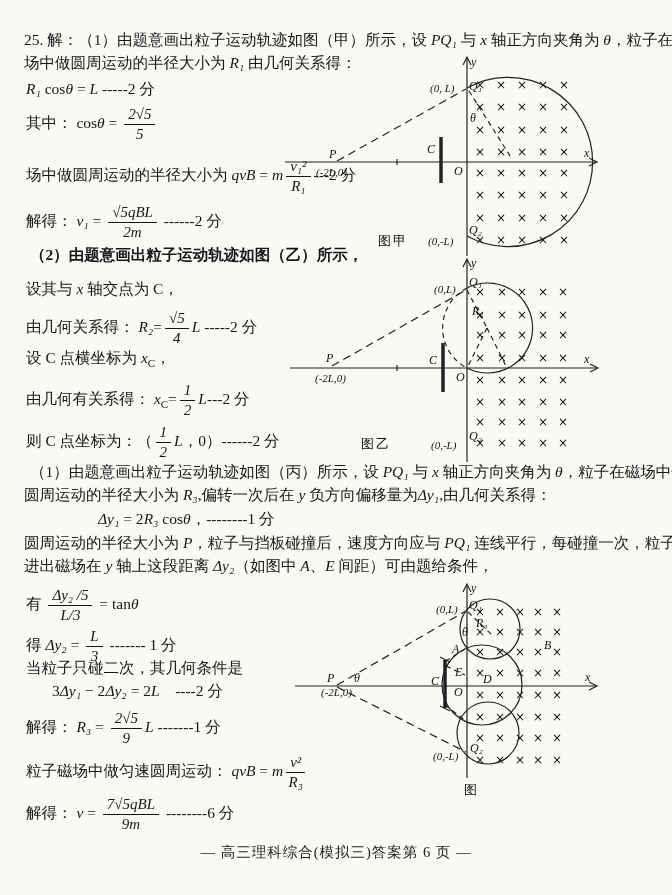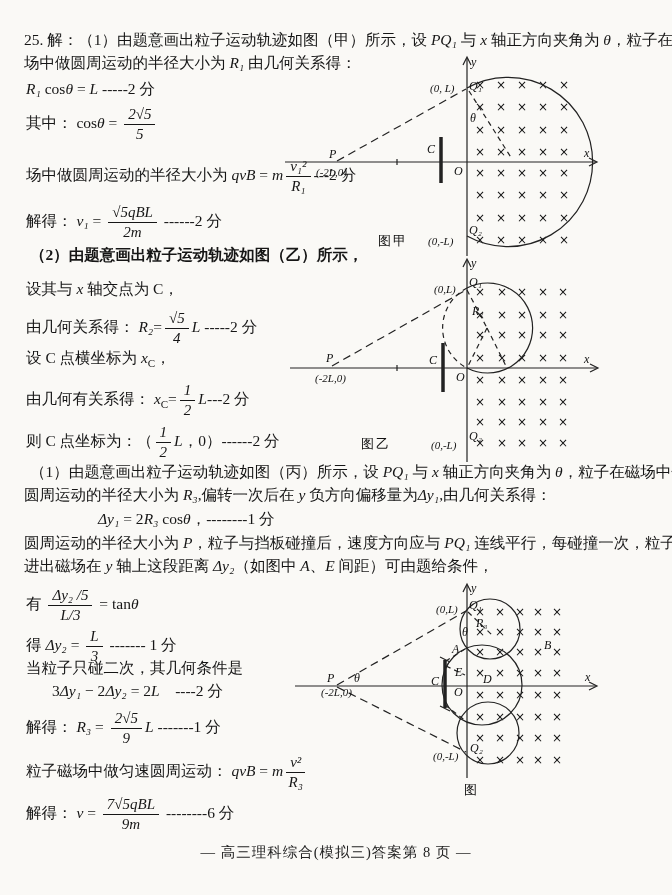--- a/index.html
+++ b/index.html
@@ -276,7 +276,7 @@
     <text class="cjk" x="174" y="216">图</text>
   </svg>
 
-  <div class="footer">— 高三理科综合(模拟三)答案第 8 页 —</div>
+  <div class="footer">— 高三理科综合(模拟三)答案第 6 页 —</div>
 </div>
 
 </body></html>

